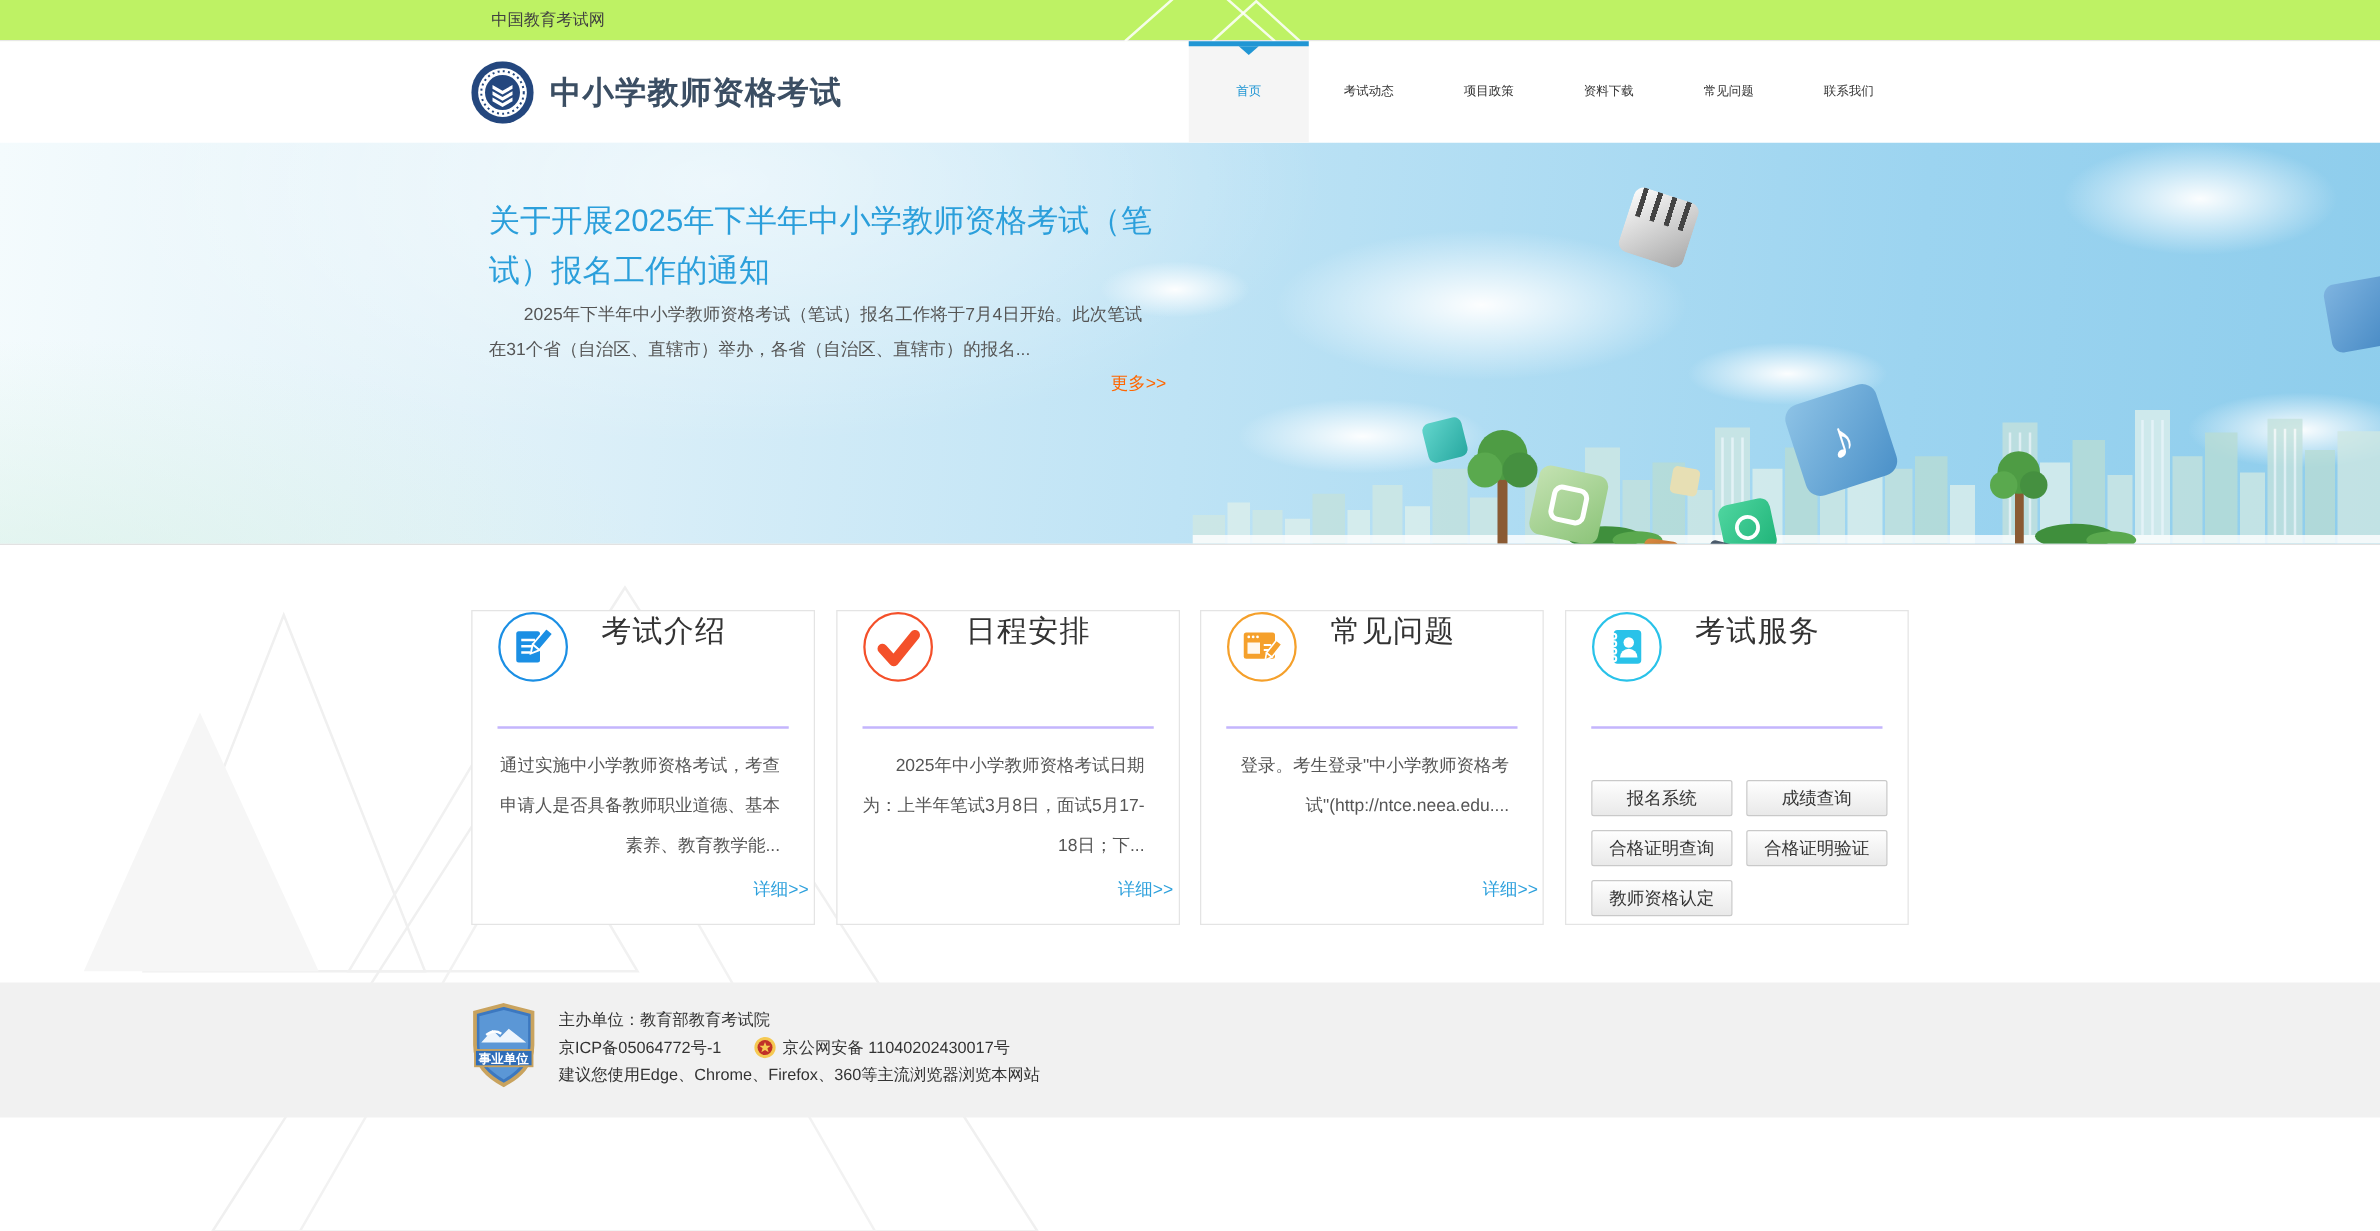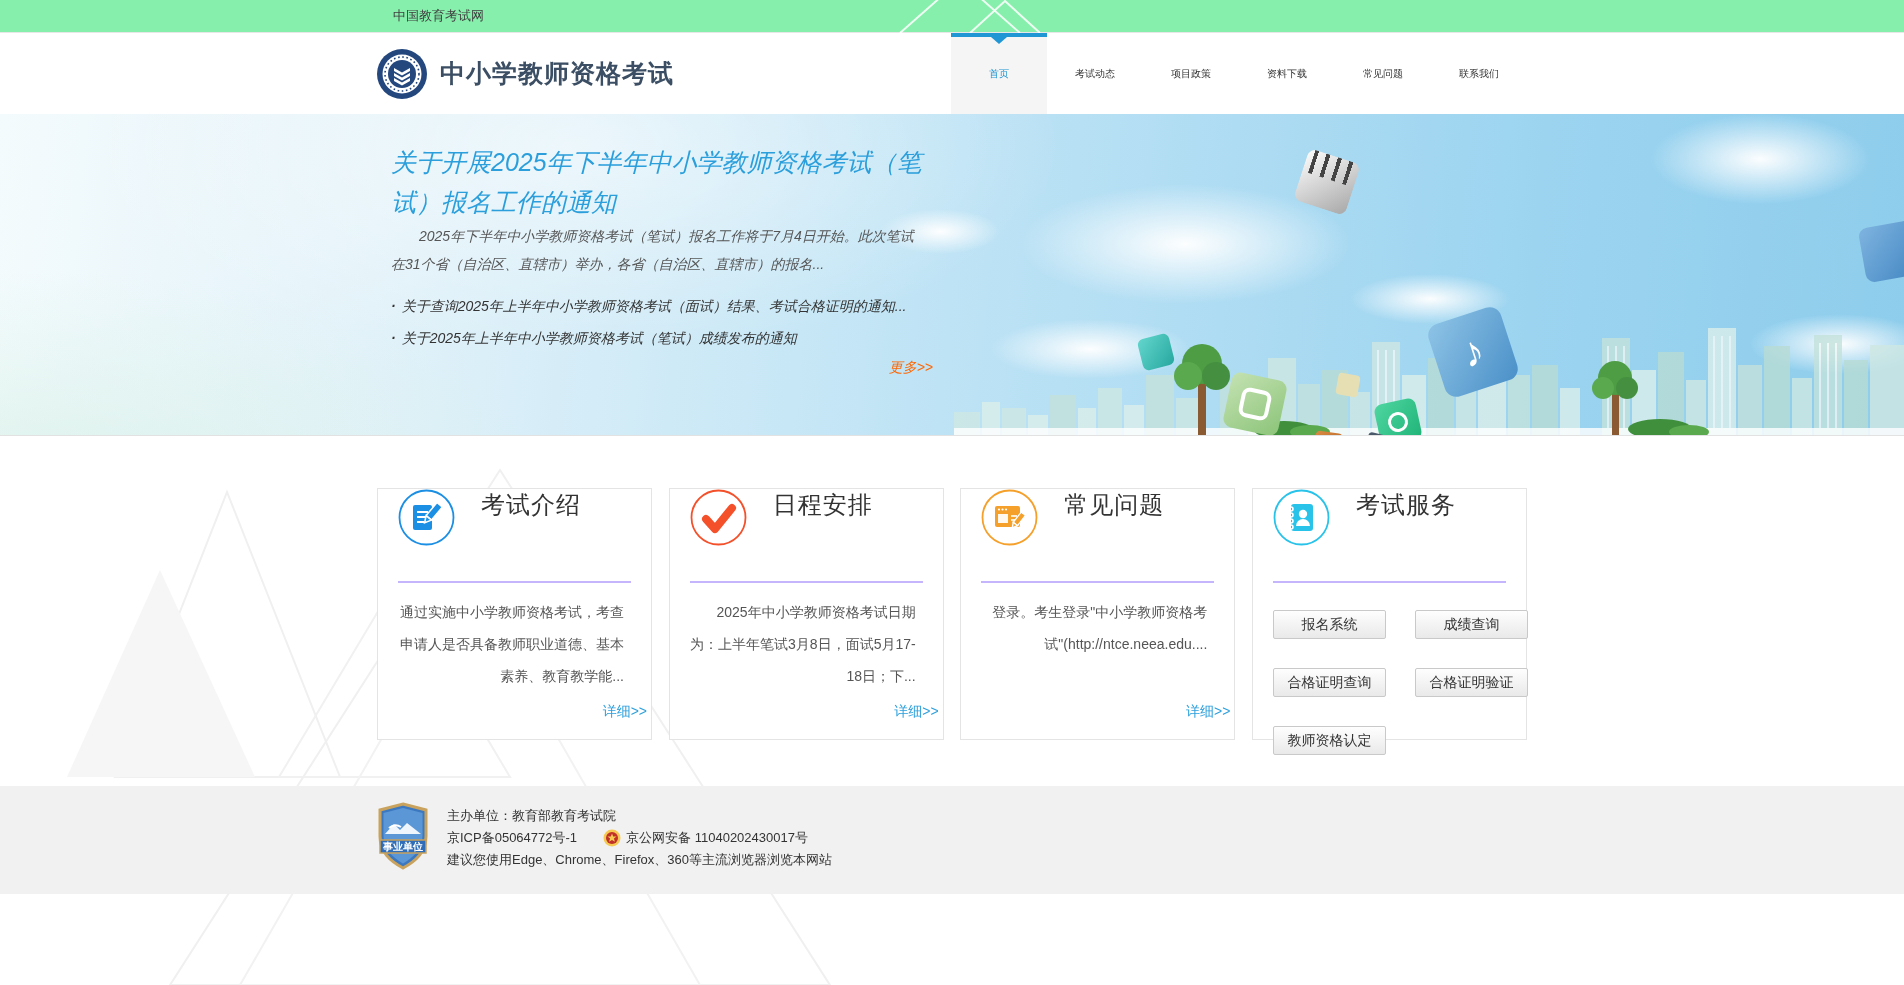--- a/index.html
+++ b/index.html
@@ -11,7 +11,7 @@
 .watermark { position:absolute; top:0; left:0; z-index:0; pointer-events:none; }
 
 
-.topbar { position:relative; z-index:2; height:33px; background:#86efac; border-bottom:1px solid #e7e7e7;padding-left:32px; }
+.topbar { position:relative; z-index:2; height:33px; background:#bef264; border-bottom:1px solid #e7e7e7;padding-left:32px; }
 .topbar .inner { line-height:32px; font-size:13px; color:#404040; }
 .topbar-tri { position:absolute; left:820px; top:0; z-index:1; }
 

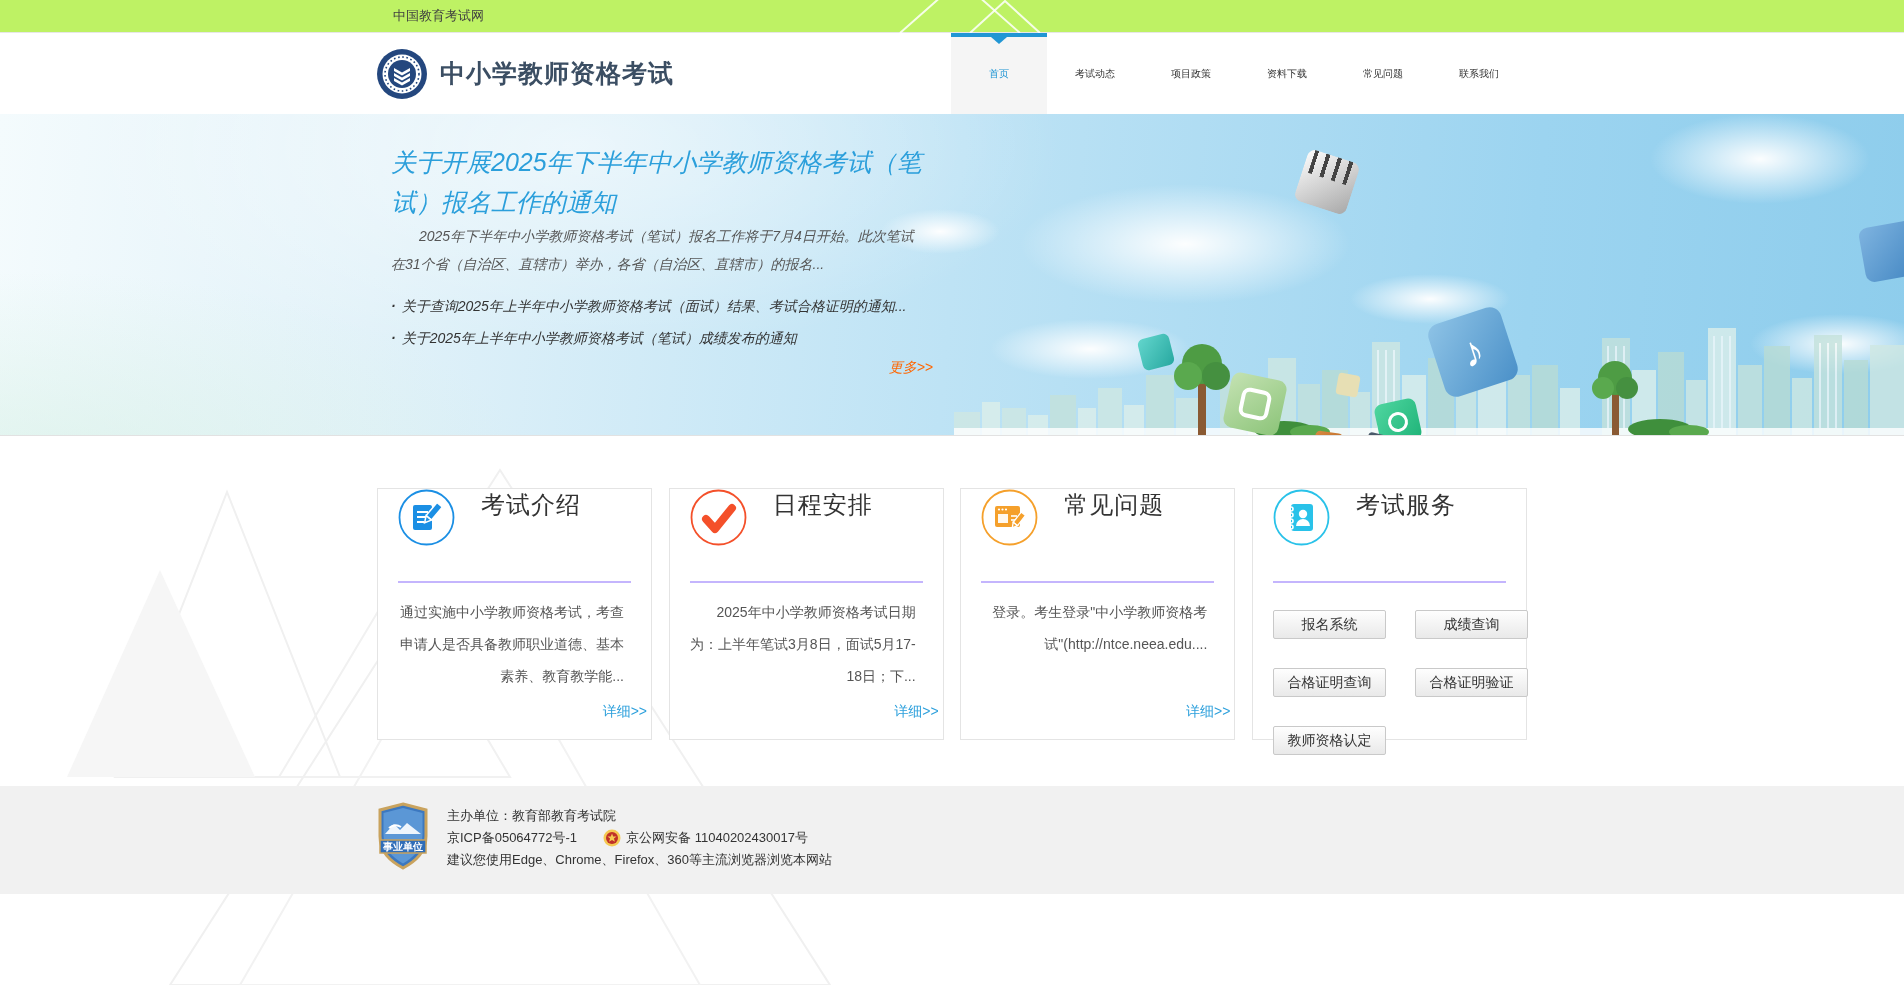--- a/index.html
+++ b/index.html
@@ -34,7 +34,7 @@
    linear-gradient(95deg, #f4fbfd 0%, #e2f2f9 20%, #bee3f5 50%, #9cd4f0 80%, #8ecdec 100%);
 }
 .cloud { position:absolute; border-radius:50%; background:radial-gradient(closest-side, rgba(255,255,255,0.97), rgba(255,255,255,0)); }
-.banner-content { position:absolute; left:391px; top:28px; width:542px; z-index:3;font-style:italic; }
+.banner-content { position:absolute; left:391px; top:43px; width:542px; z-index:3; }
 .banner-title { font-size:25px; line-height:40px; color:#2b9fdb; font-weight:400; cursor:pointer; }
 .banner-summary { font-size:14px; line-height:28px; color:#555; text-indent:2em; width:530px; }
 .banner-news { margin-top:12px; list-style:none; }

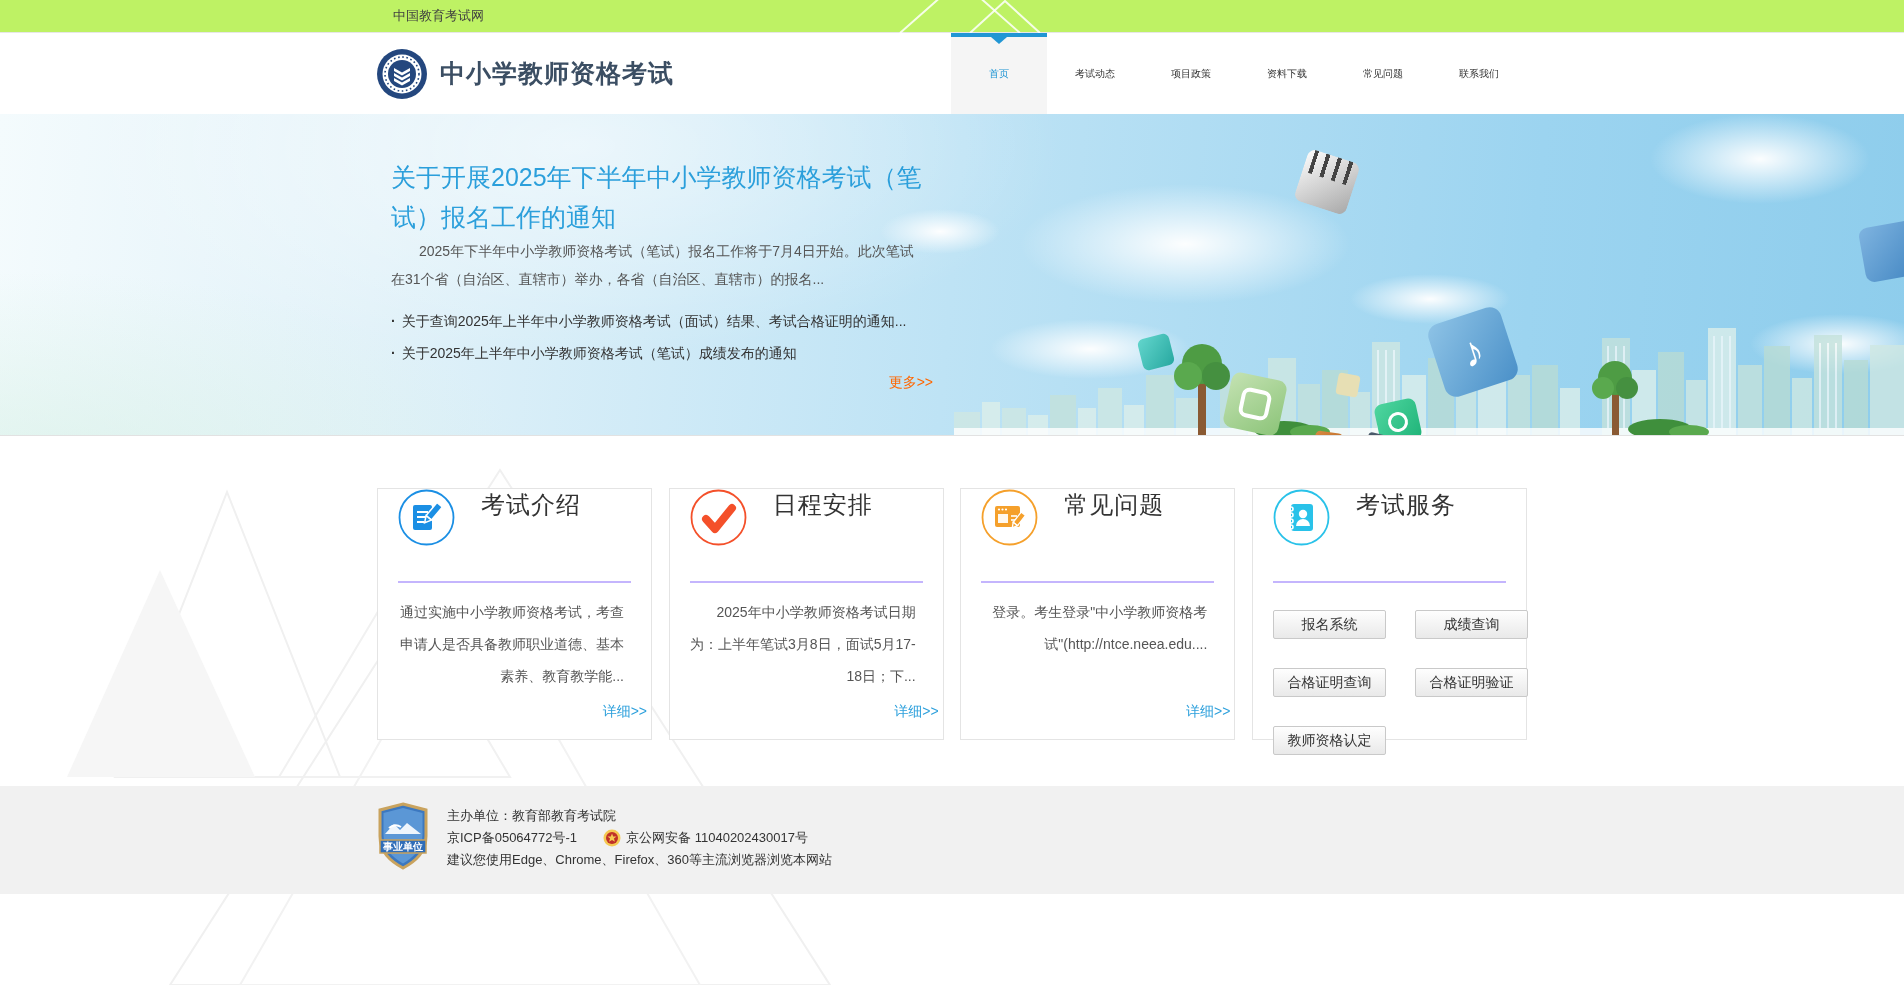--- a/index.html
+++ b/index.html
@@ -213,10 +213,6 @@
   <div class="banner-content">
     <div class="banner-title">关于开展2025年下半年中小学教师资格考试（笔试）报名工作的通知</div>
     <div class="banner-summary">2025年下半年中小学教师资格考试（笔试）报名工作将于7月4日开始。此次笔试在31个省（自治区、直辖市）举办，各省（自治区、直辖市）的报名...</div>
-    <ul class="banner-news">
-        <li>关于查询2025年上半年中小学教师资格考试（面试）结果、考试合格证明的通知...</li>
-        <li>关于2025年上半年中小学教师资格考试（笔试）成绩发布的通知</li>
-      </ul>
     <div class="banner-more">更多&gt;&gt;</div>
   </div>
 </div>

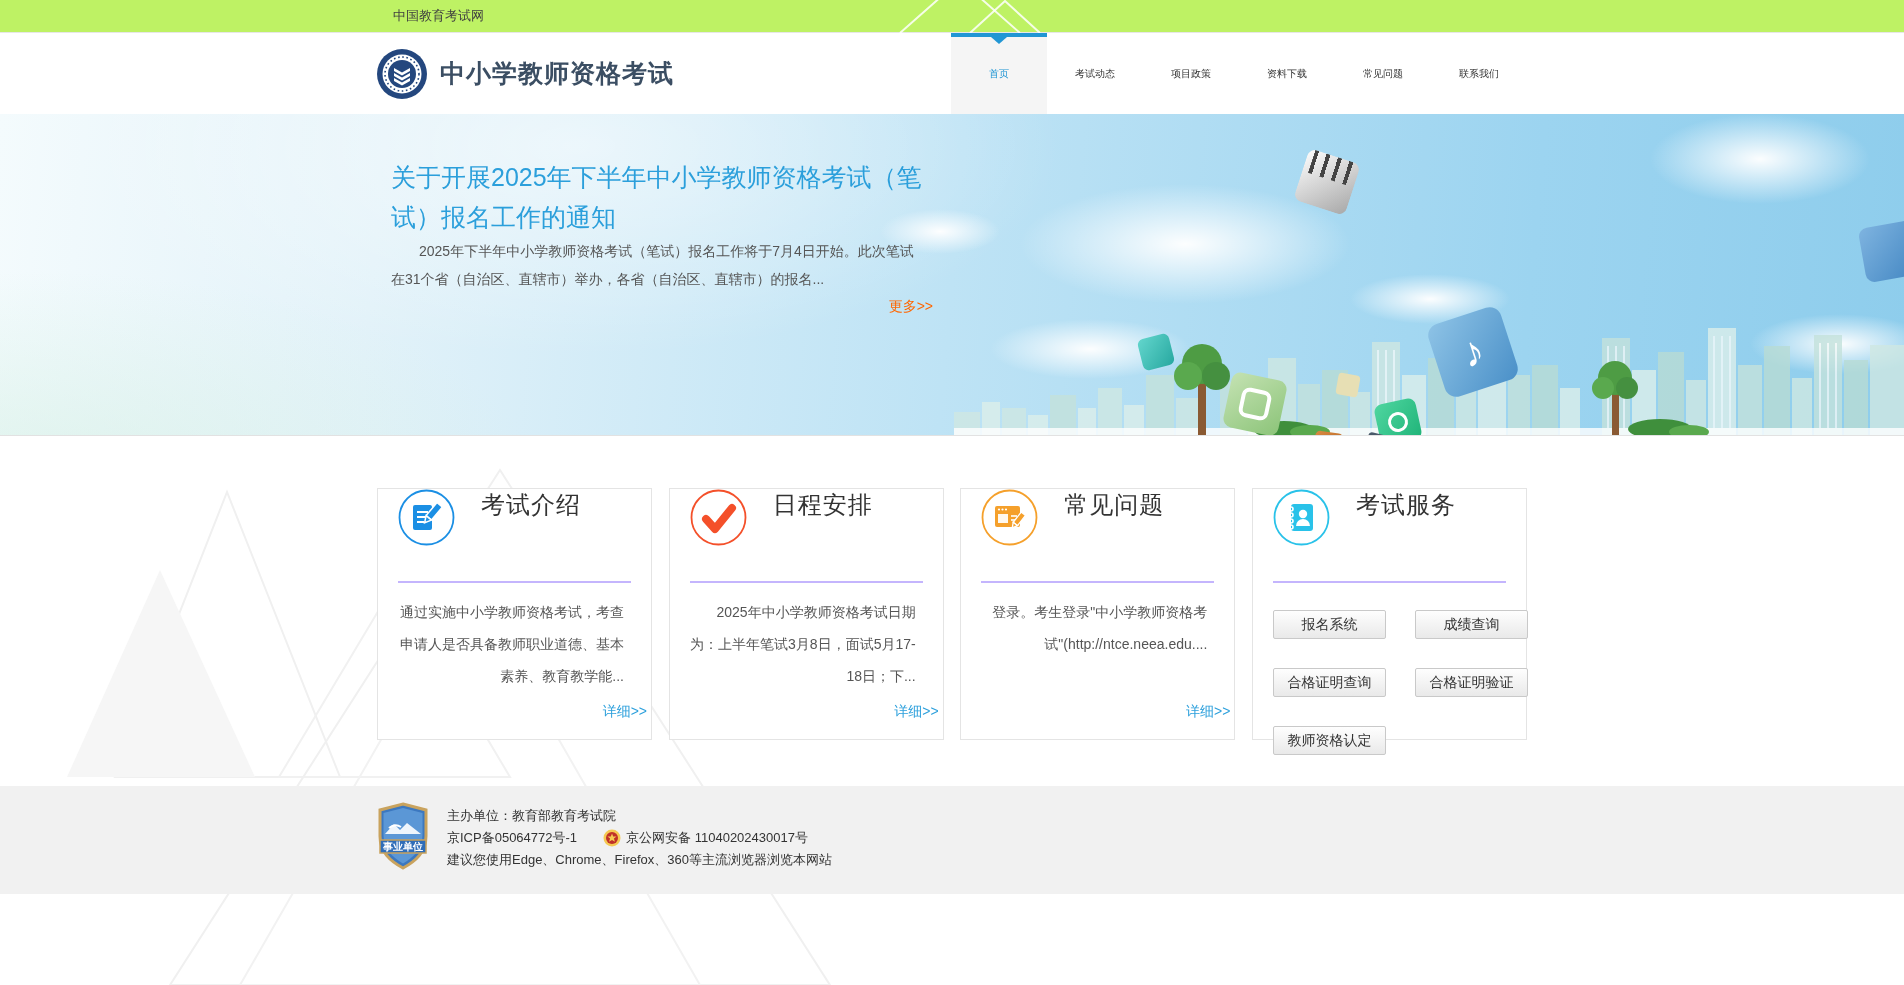--- a/index.html
+++ b/index.html
@@ -53,7 +53,7 @@
 .card-title { font-size:24px; color:#333; font-weight:400; margin-left:26px; letter-spacing:1px; }
 .card-body { padding-top:13px; font-size:14px; line-height:32px; color:#555; width:226px;text-align:right; }
 .card-more { position:absolute; right:4px; bottom:18px; font-size:14px; color:#2da0dc; cursor:pointer; }
-.svc-buttons { display:grid; grid-template-columns:113px 113px; gap:29px; margin-top:27px; }
+.svc-buttons { display:grid; grid-template-columns:113px 113px; gap:11px; margin-top:41px; }
 .btn { height:29px; line-height:27px; text-align:center; border:1px solid #c9c9c9; border-radius:2px;
   background:linear-gradient(#fefefe,#e9e9e9); font-size:14px; color:#333; cursor:pointer; }
 

